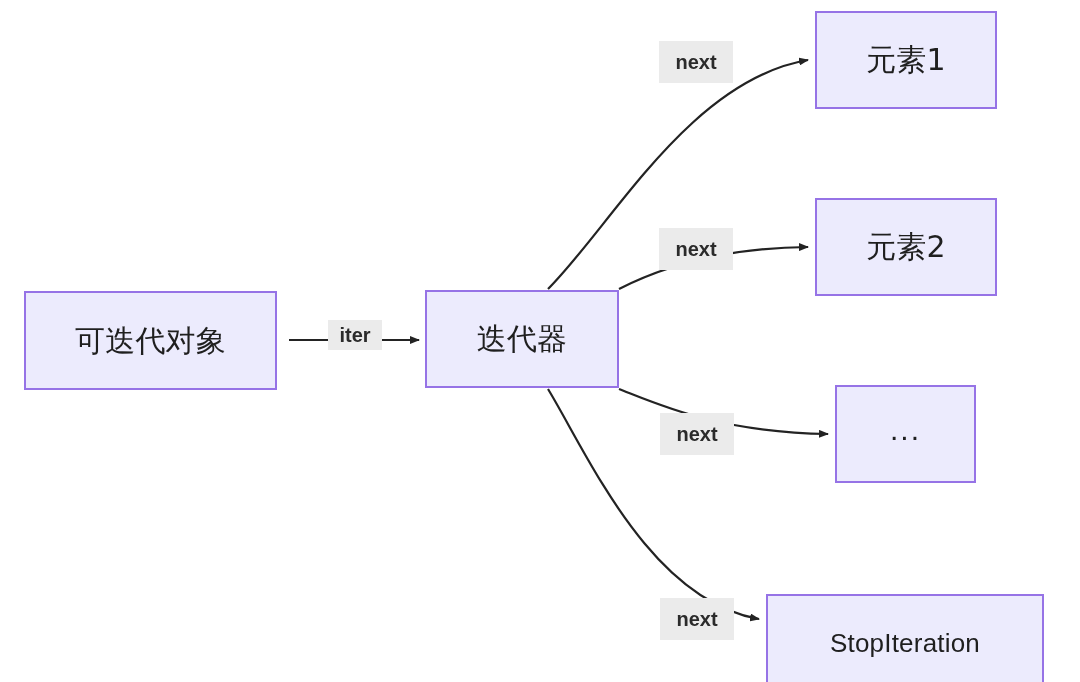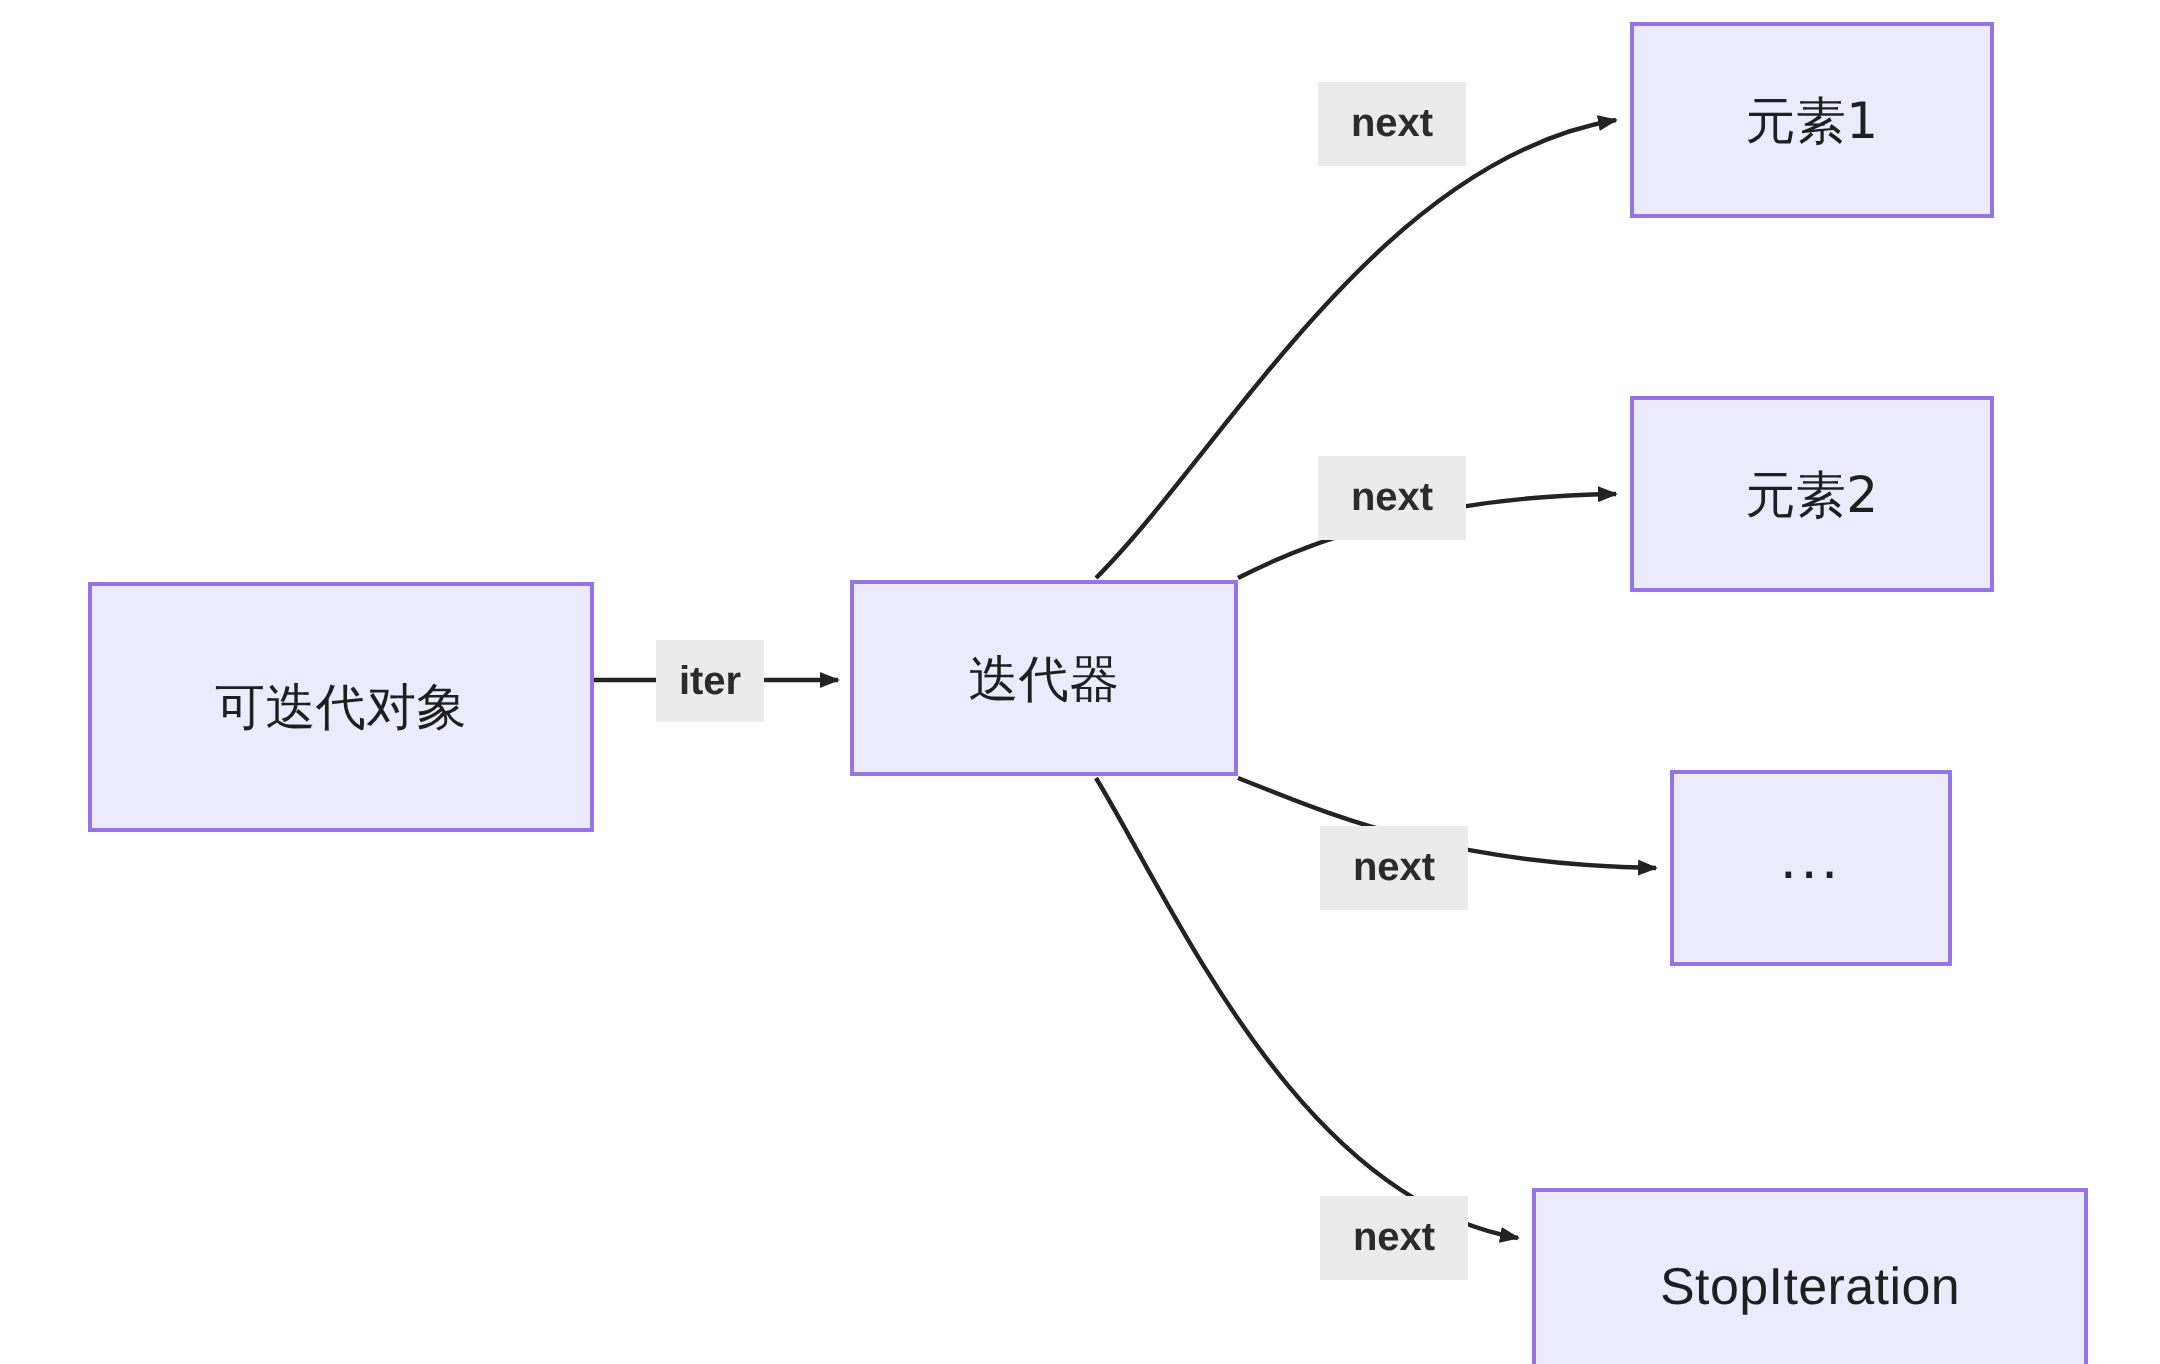--- a/index.html
+++ b/index.html
@@ -41,7 +41,7 @@
   }
   .node-cjk {
     font-family: "DejaVu Sans", "Liberation Sans", sans-serif;
-    font-size: 25px;
+    font-size: 30px;
   }
   .node-latin {
     font-family: "Liberation Sans", "DejaVu Sans", sans-serif;

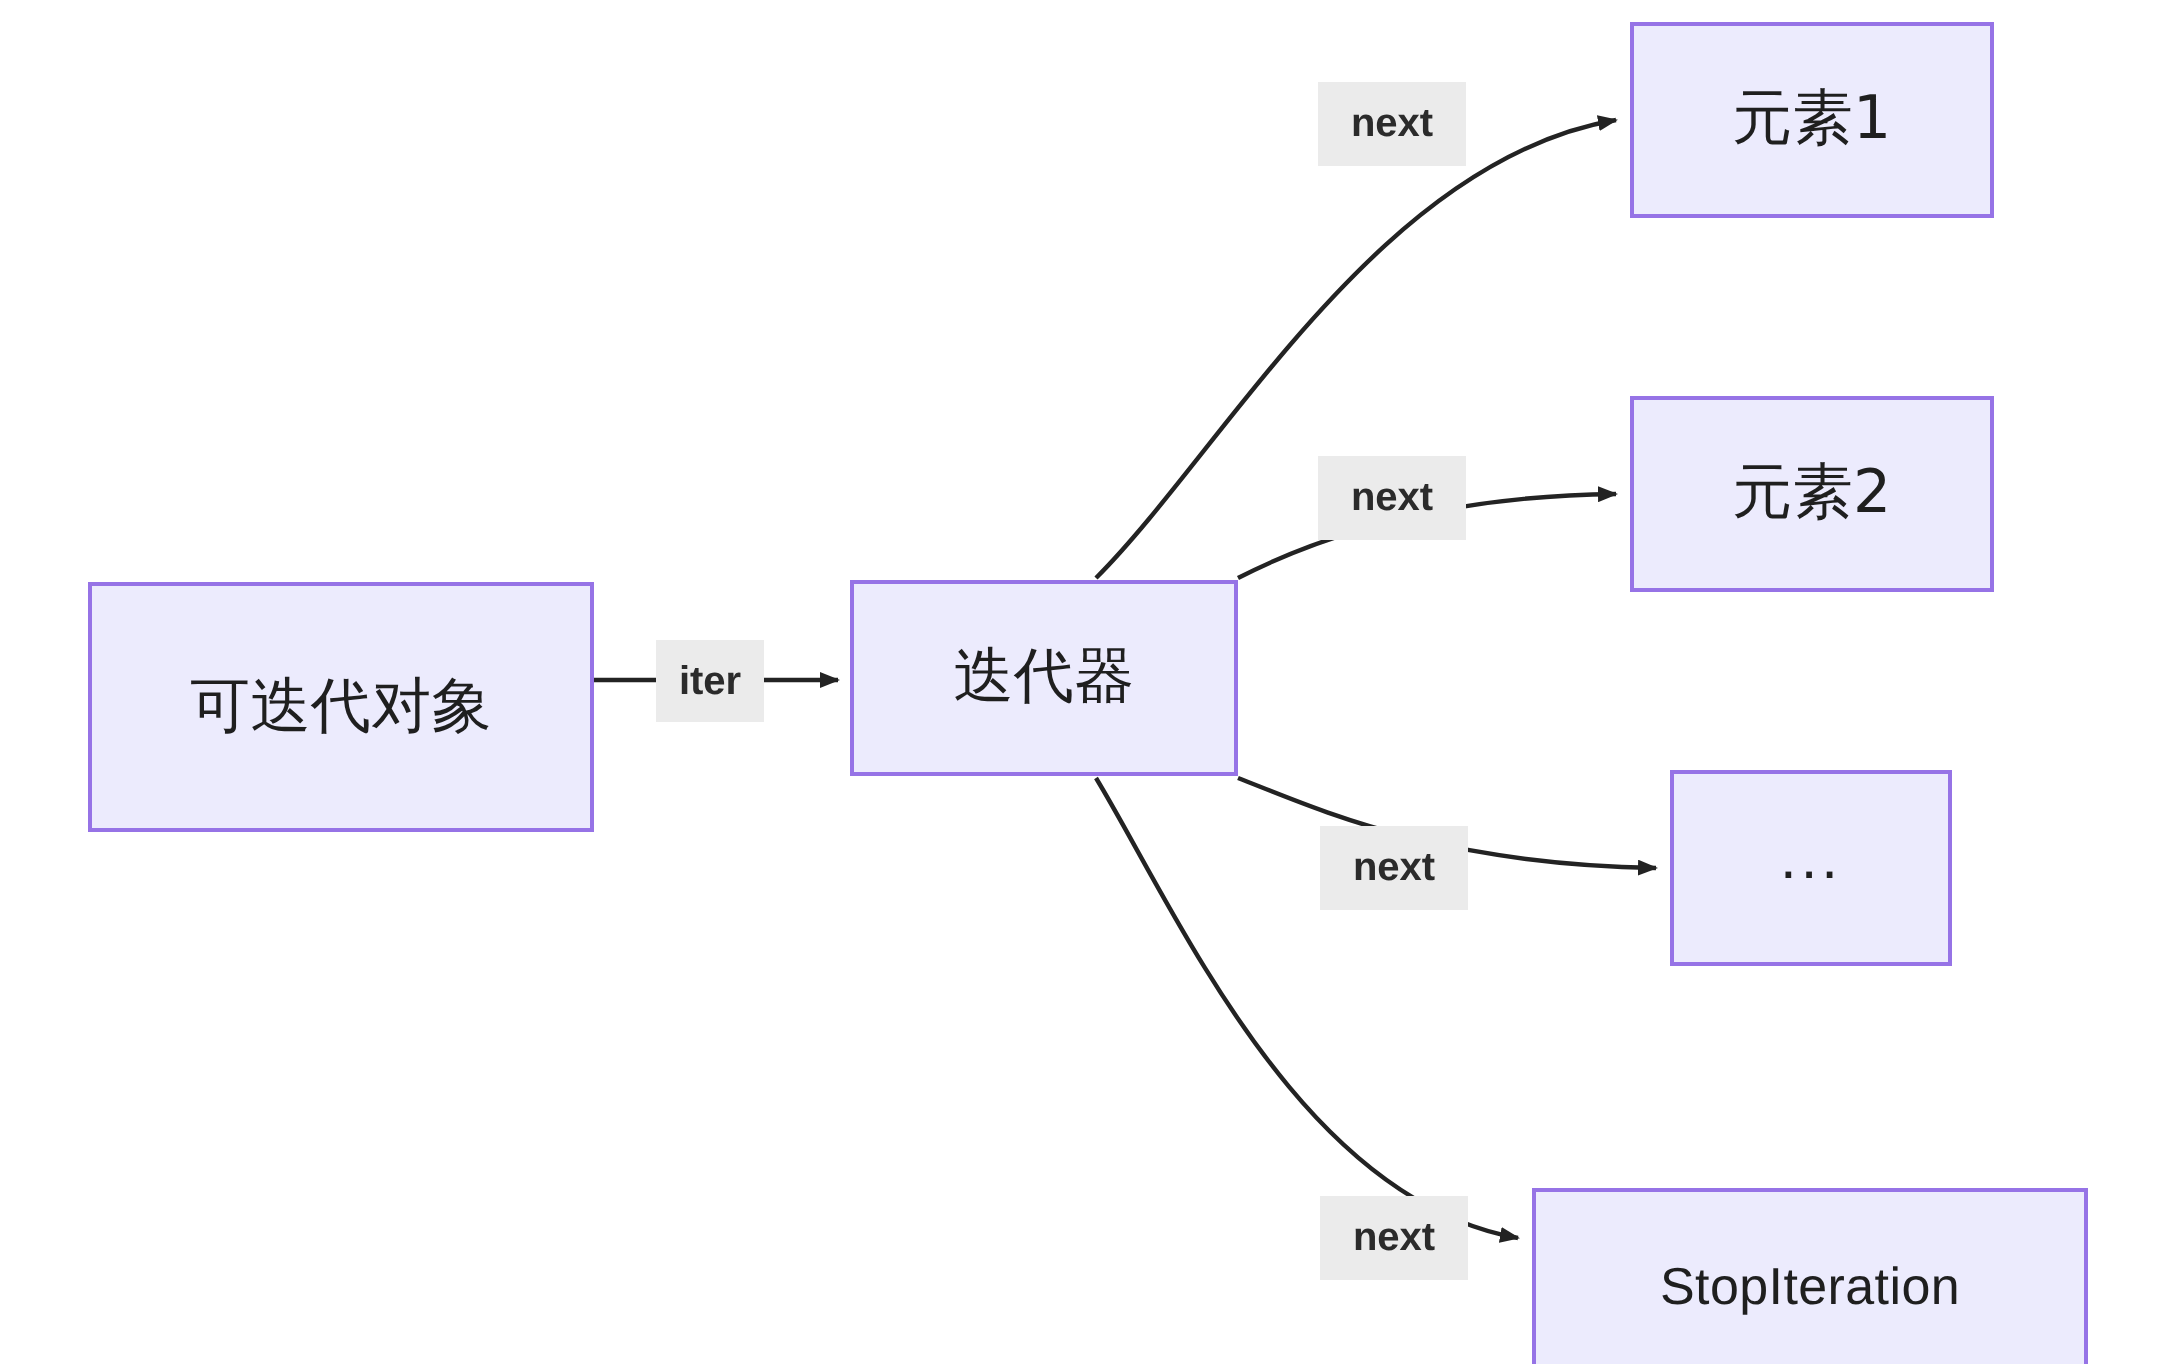--- a/index.html
+++ b/index.html
@@ -91,7 +91,7 @@
     <path d="M548,389 C588,455 650,600 759,619" fill="none" stroke="#232323" stroke-width="2.2" marker-end="url(#arrowhead)"></path>
   </svg>
 
-  <div class="node node-cjk" style="left:44px; top:291px; width:253px; height:125px;">
+  <div class="node node-cjk" style="left:24px; top:291px; width:253px; height:99px;">
     <span>可迭代对象</span>
   </div>
 

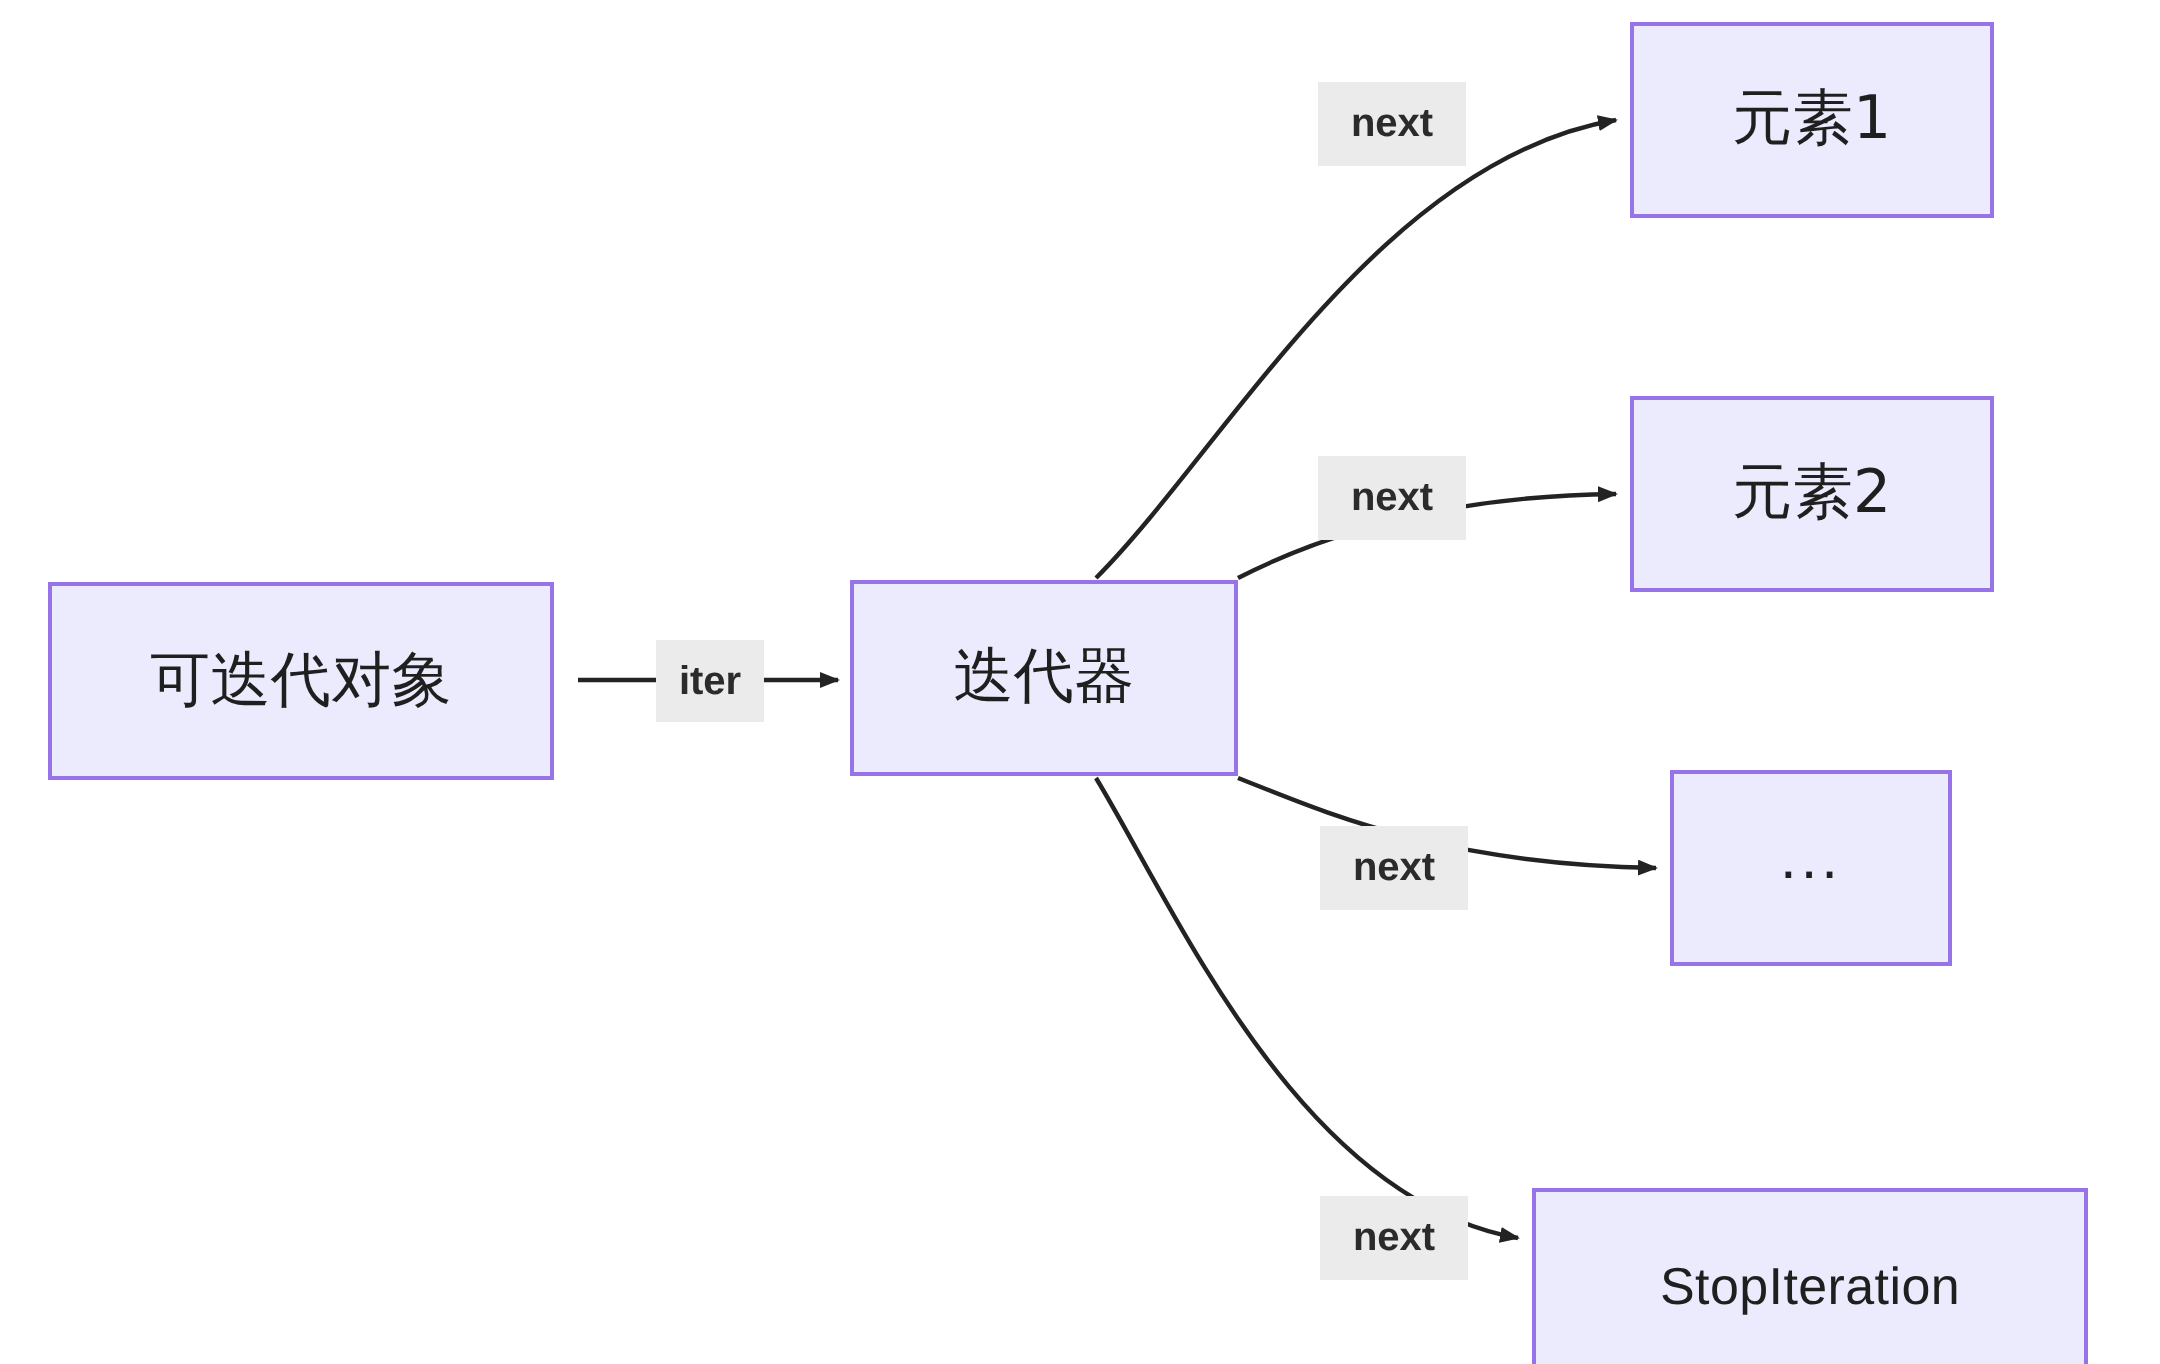--- a/index.html
+++ b/index.html
@@ -115,7 +115,7 @@
     <span>StopIteration</span>
   </div>
 
-  <div class="edge-label" style="left:328px; top:320px; width:54px; height:41px;">
+  <div class="edge-label" style="left:328px; top:320px; width:54px; height:30px;">
     <span>iter</span>
   </div>
 

